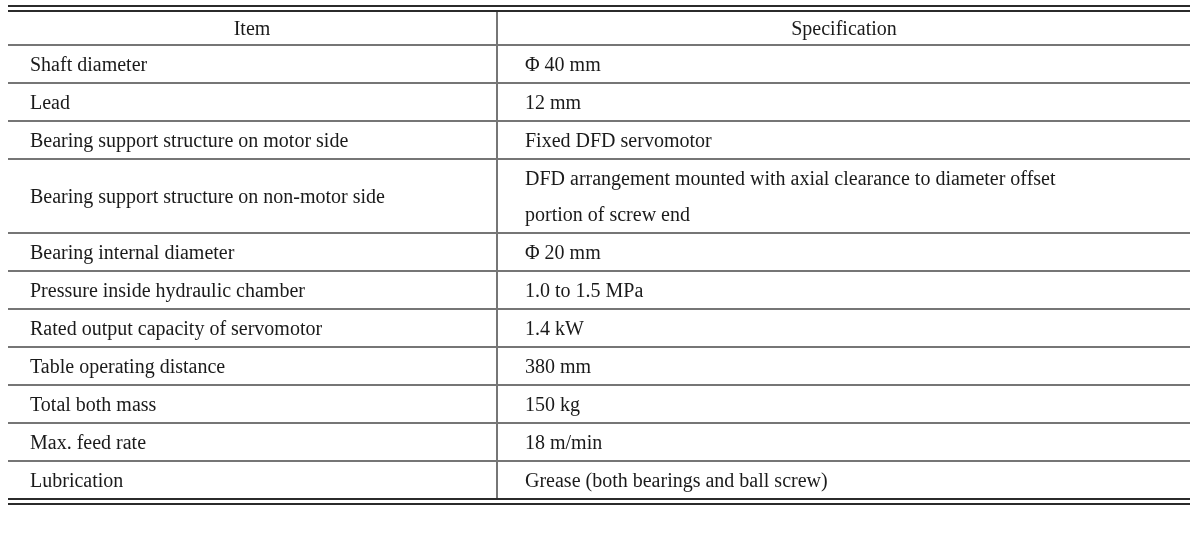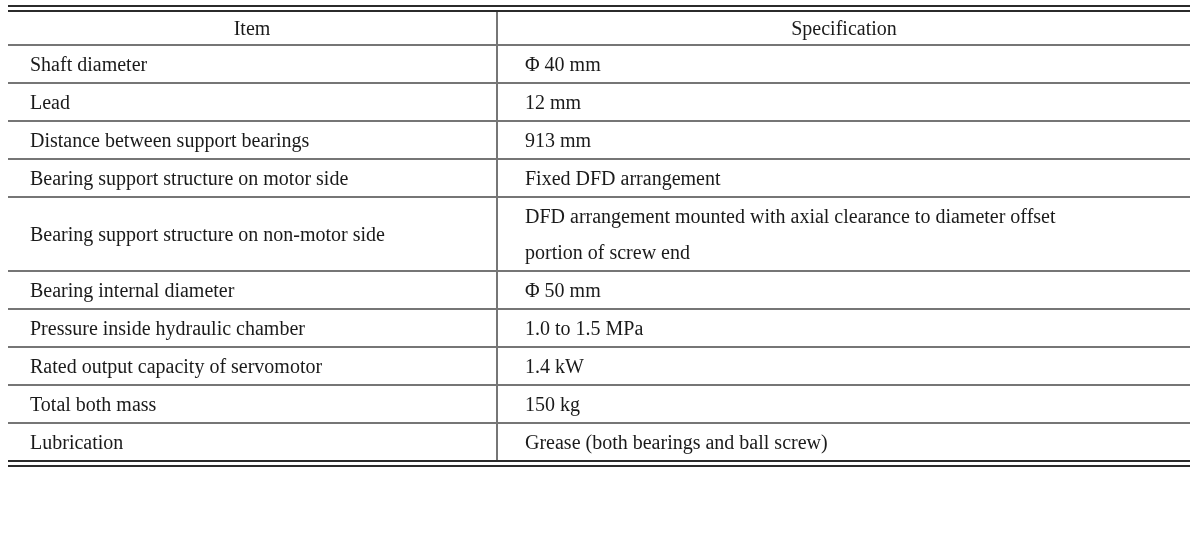--- a/index.html
+++ b/index.html
@@ -84,10 +84,6 @@
         <td class="spec-cell">12 mm</td>
       </tr>
       <tr>
-        <td class="item-cell">Distance between support bearings</td>
-        <td class="spec-cell">913 mm</td>
-      </tr>
-      <tr>
         <td class="item-cell">Bearing support structure on motor side</td>
         <td class="spec-cell">Fixed DFD arrangement</td>
       </tr>

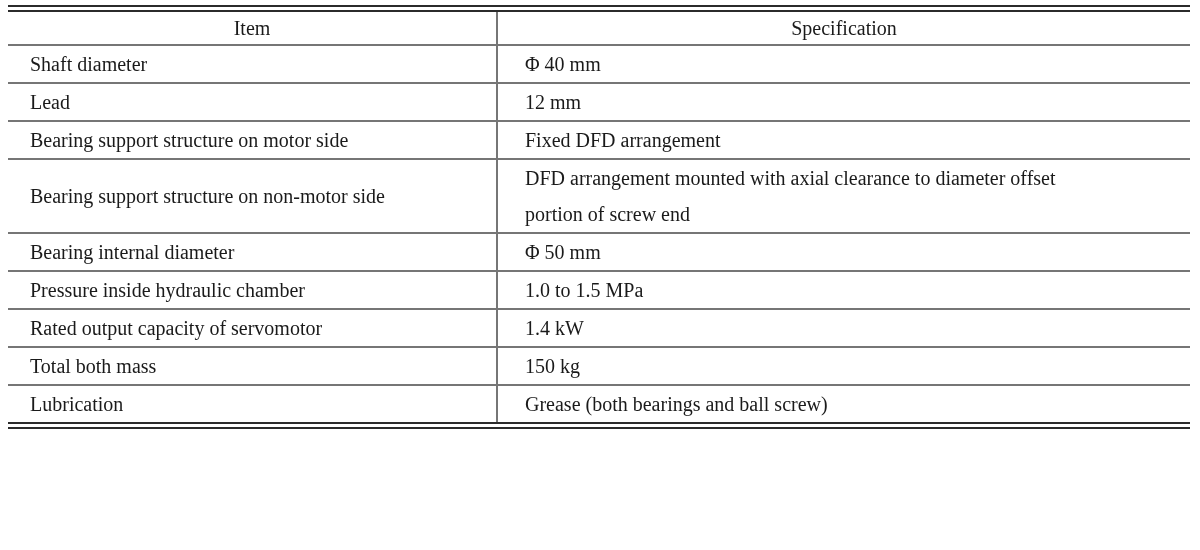--- a/index.html
+++ b/index.html
@@ -85,7 +85,7 @@
       </tr>
       <tr>
         <td class="item-cell">Bearing support structure on motor side</td>
-        <td class="spec-cell">Fixed DFD arrangement</td>
+        <td class="spec-cell">Fixed DFD servomotor</td>
       </tr>
       <tr>
         <td class="item-cell">Bearing support structure on non-motor side</td>

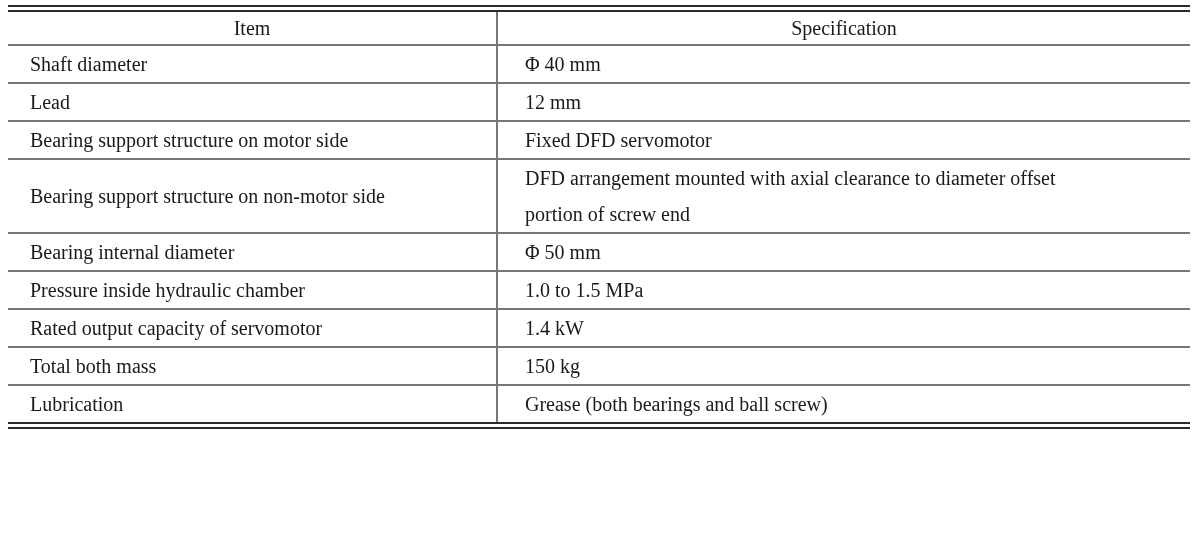--- a/index.html
+++ b/index.html
@@ -94,7 +94,7 @@
       </tr>
       <tr>
         <td class="item-cell">Bearing internal diameter</td>
-        <td class="spec-cell">Φ 50 mm</td>
+        <td class="spec-cell">Φ 20 mm</td>
       </tr>
       <tr>
         <td class="item-cell">Pressure inside hydraulic chamber</td>

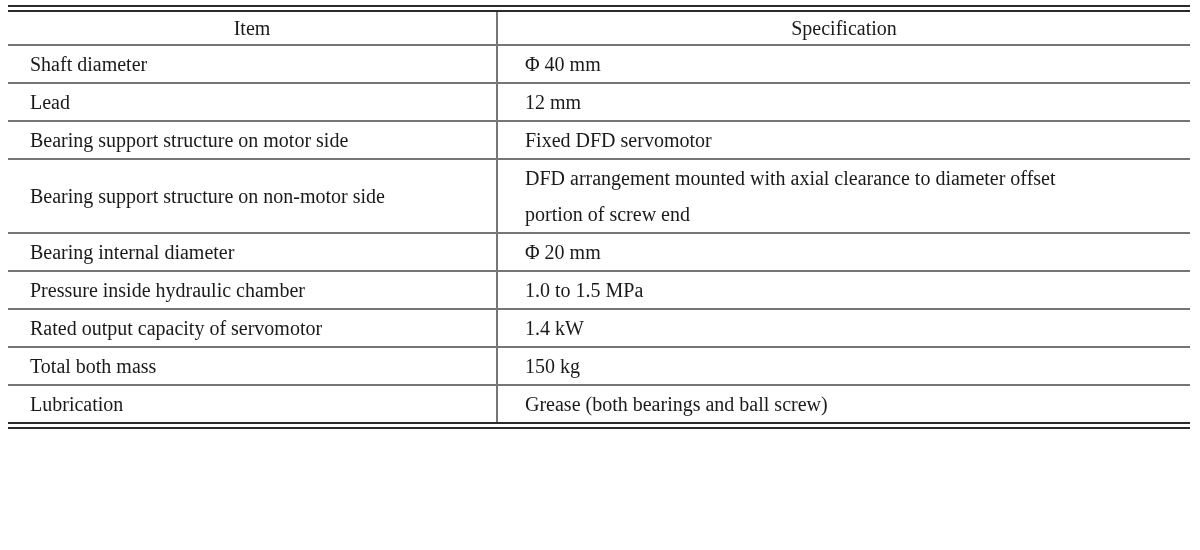--- a/index.html
+++ b/index.html
@@ -105,6 +105,10 @@
         <td class="spec-cell">1.4 kW</td>
       </tr>
       <tr>
+        <td class="item-cell">Table operating distance</td>
+        <td class="spec-cell">380 mm</td>
+      </tr>
+      <tr>
         <td class="item-cell">Total both mass</td>
         <td class="spec-cell">150 kg</td>
       </tr>

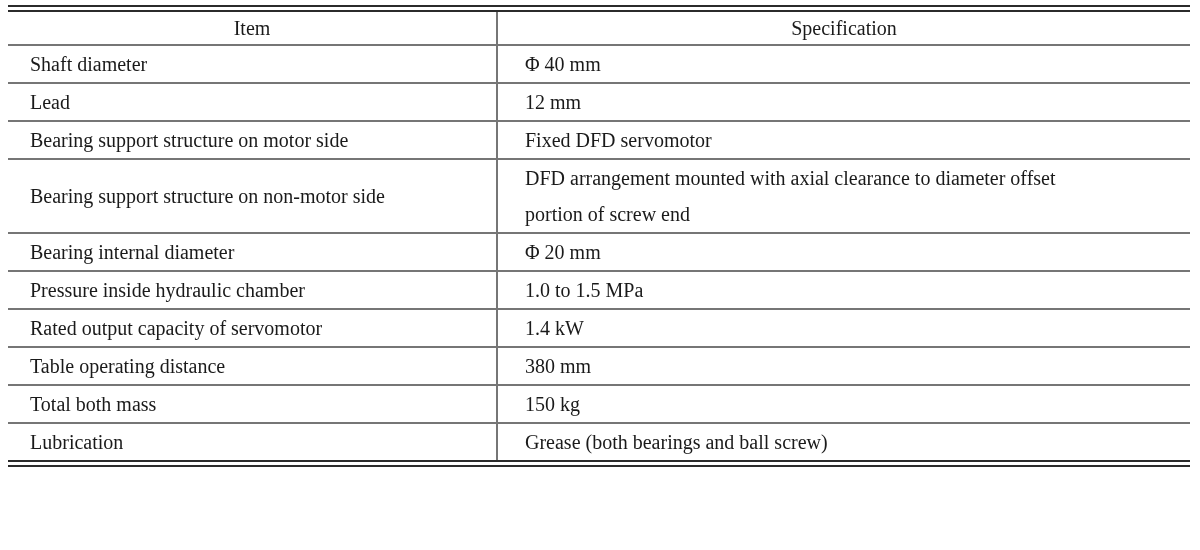--- a/index.html
+++ b/index.html
@@ -113,6 +113,10 @@
         <td class="spec-cell">150 kg</td>
       </tr>
       <tr>
+        <td class="item-cell">Max. feed rate</td>
+        <td class="spec-cell">18 m/min</td>
+      </tr>
+      <tr>
         <td class="item-cell">Lubrication</td>
         <td class="spec-cell">Grease (both bearings and ball screw)</td>
       </tr>

